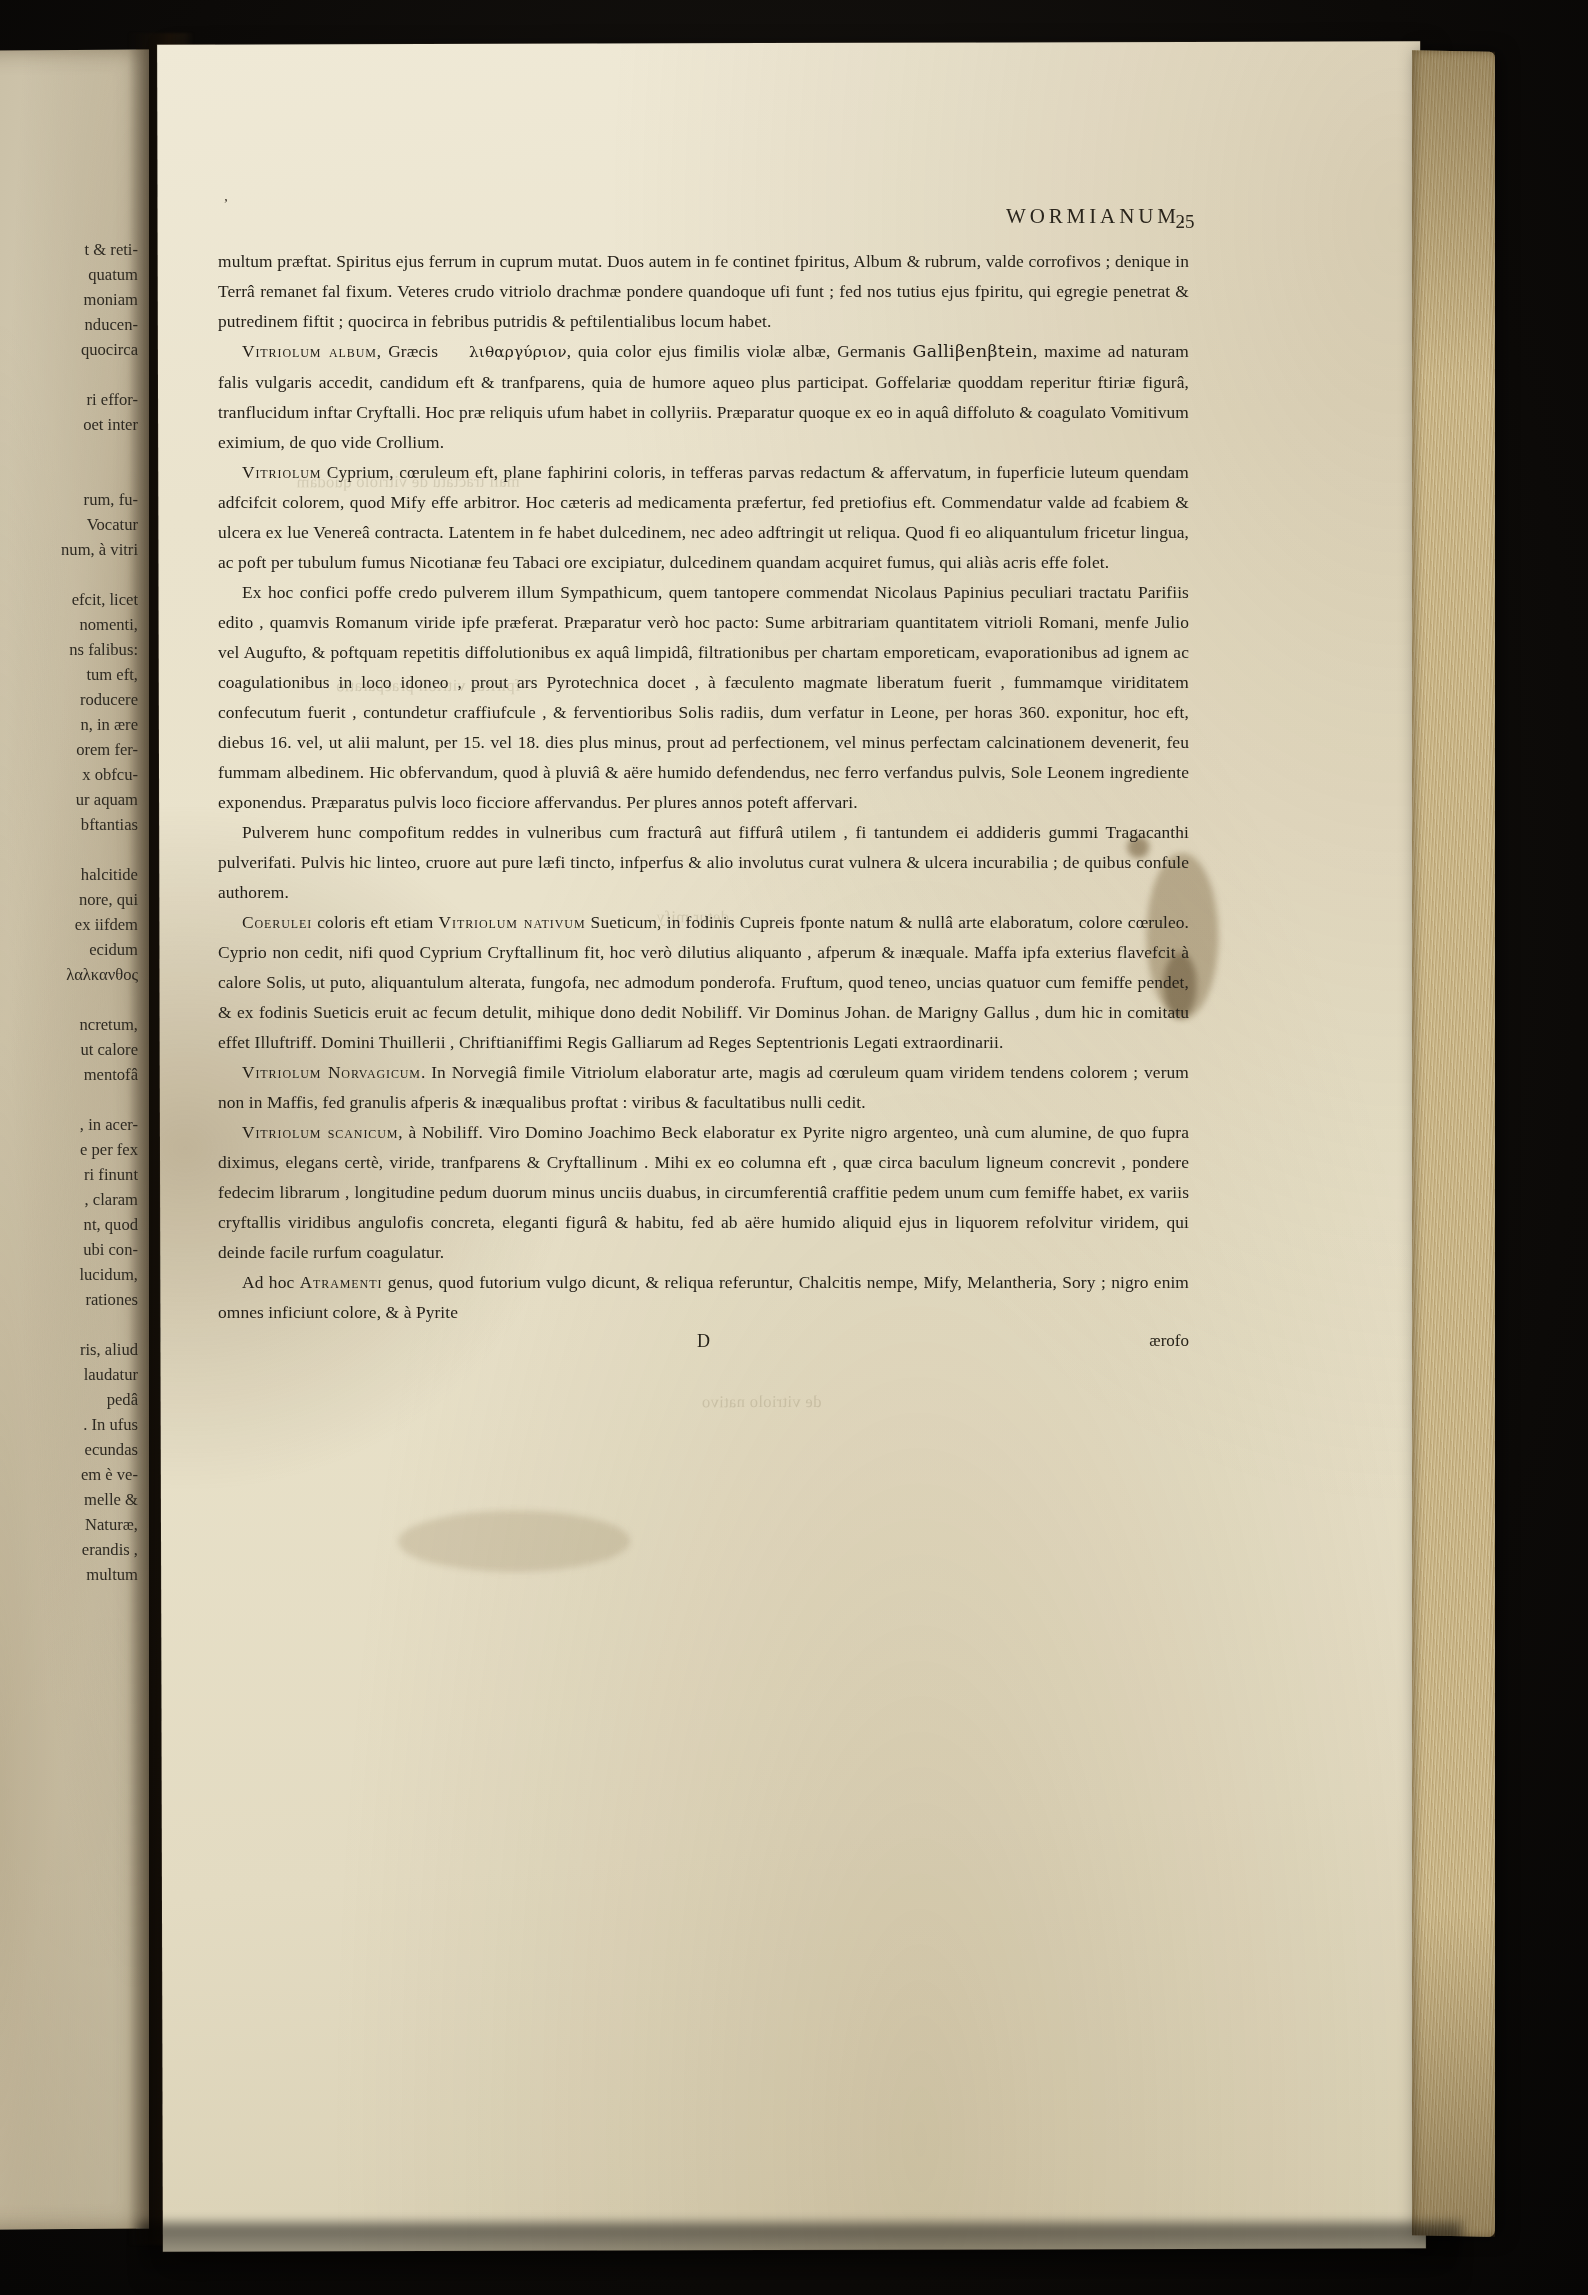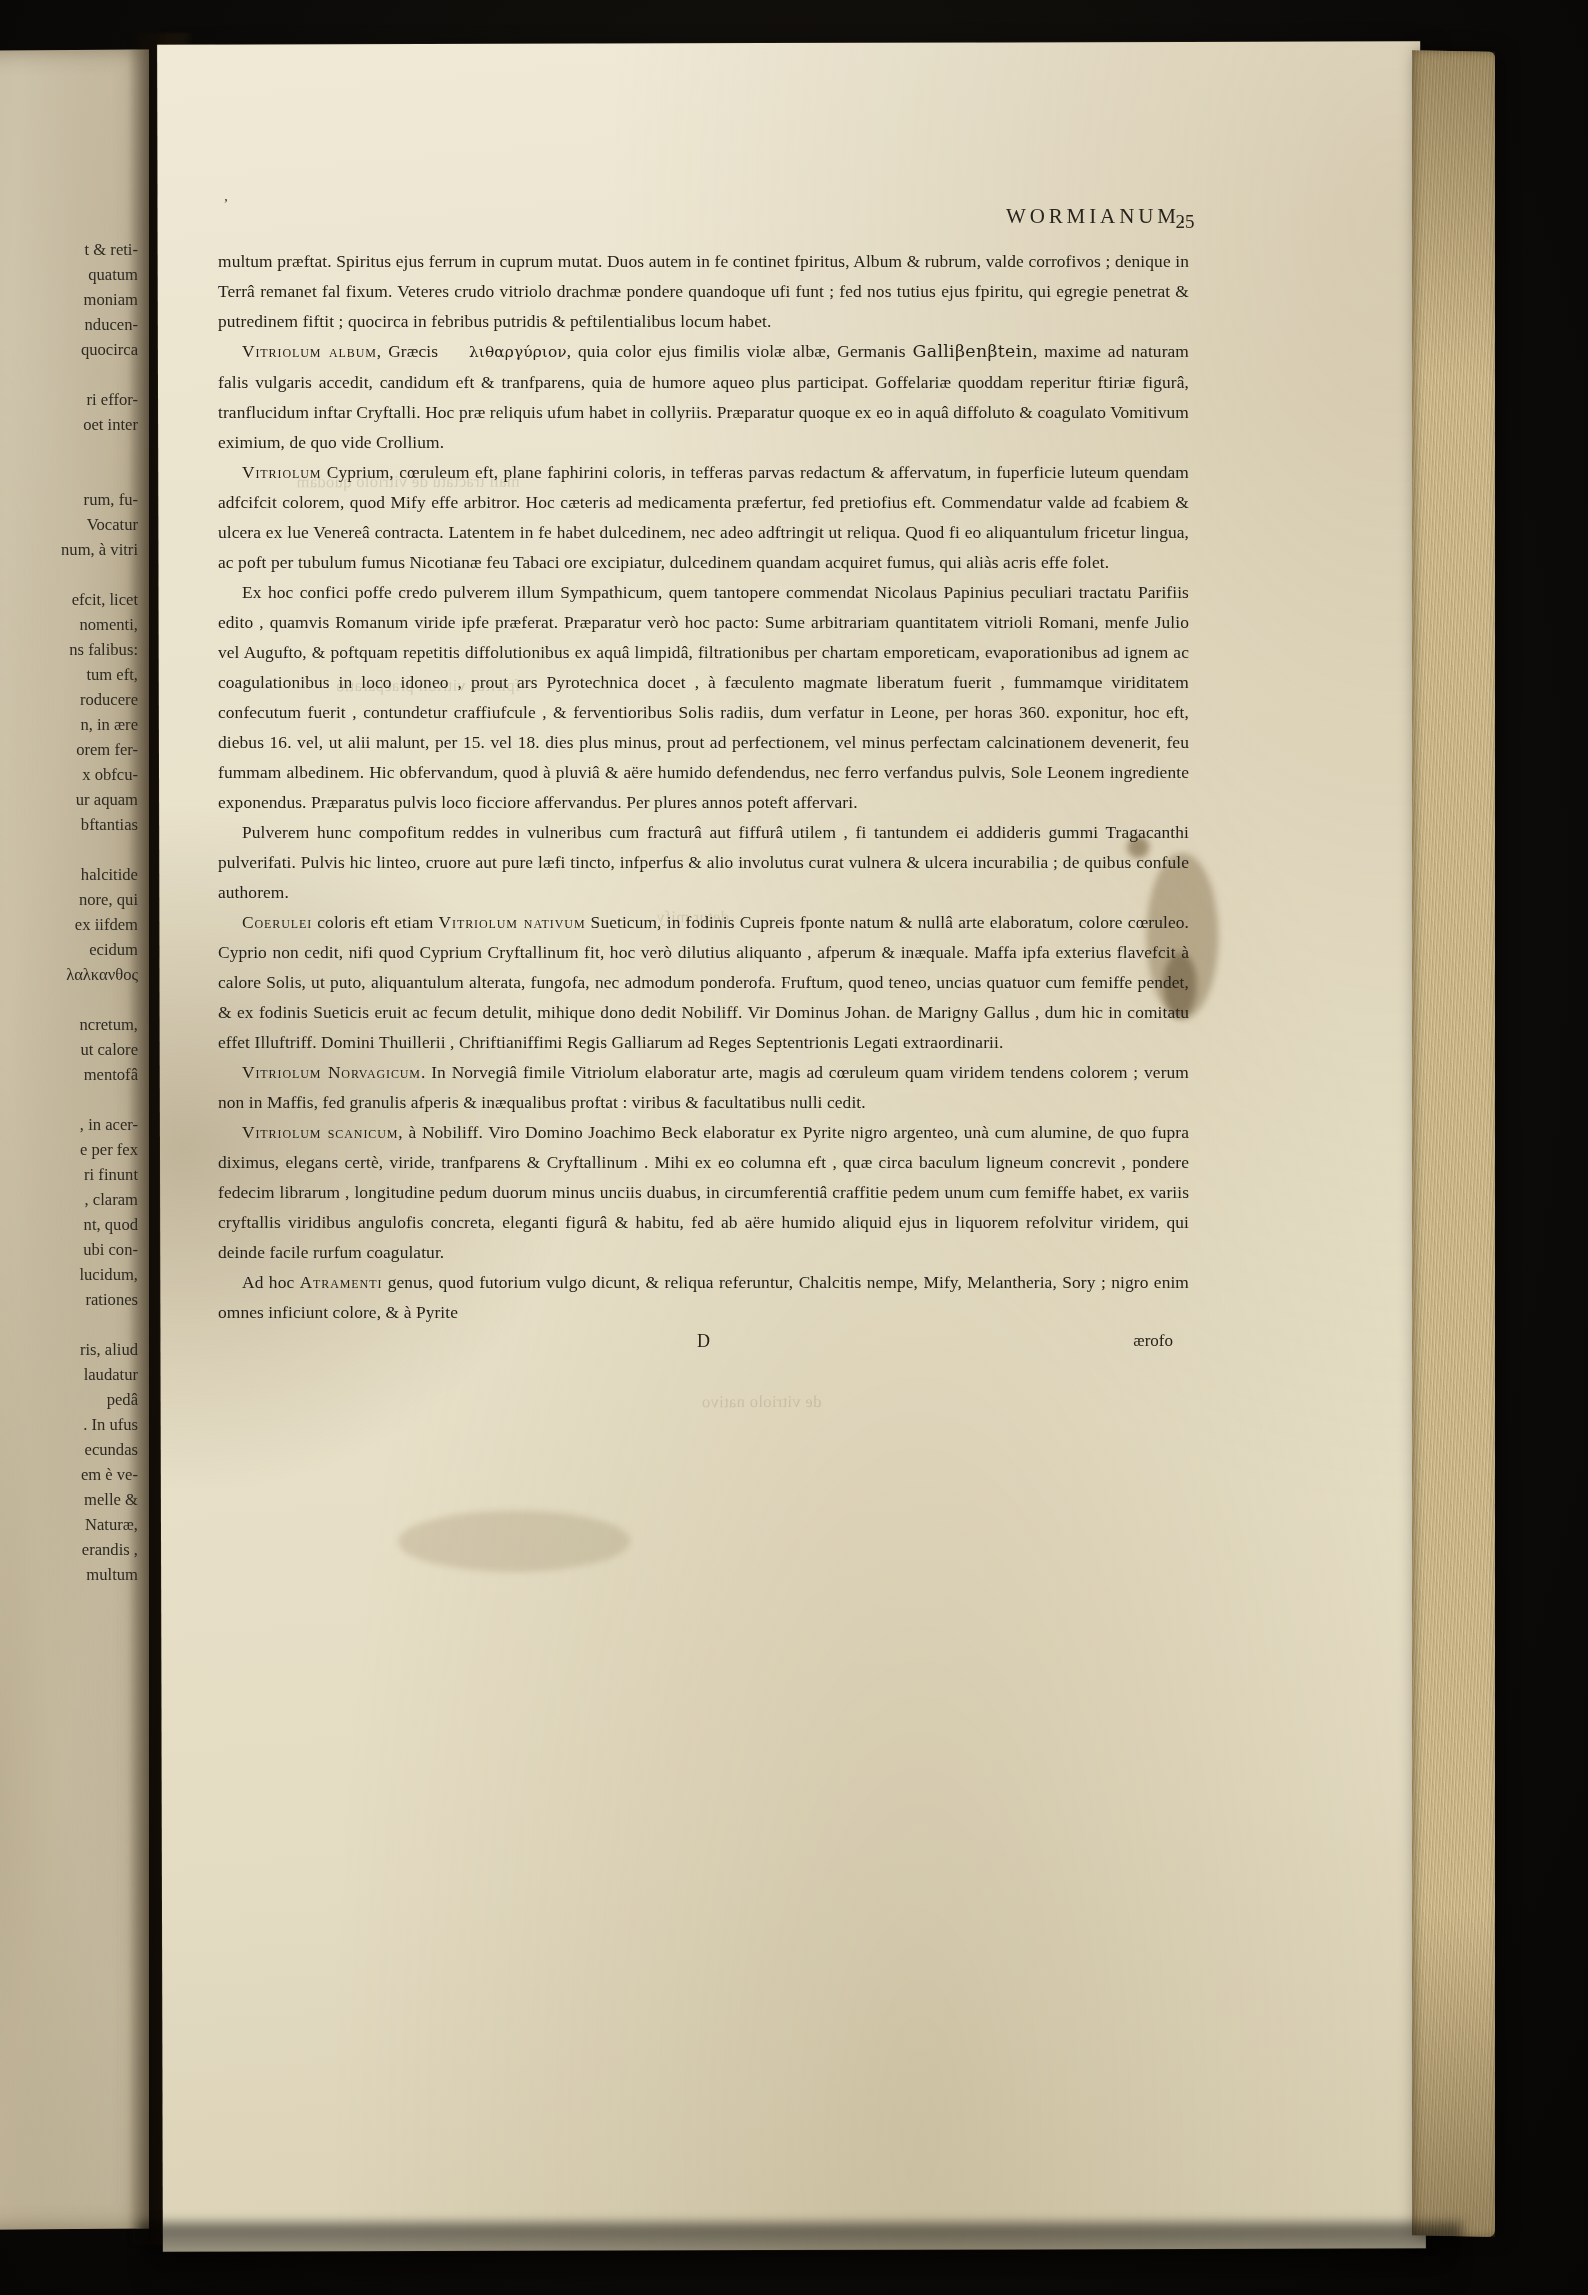--- a/index.html
+++ b/index.html
@@ -208,7 +208,7 @@
   }
   .catchword {
     position:absolute;
-    right: 16px;
+    right: 0;
     font-size: 17px;
   }
 

